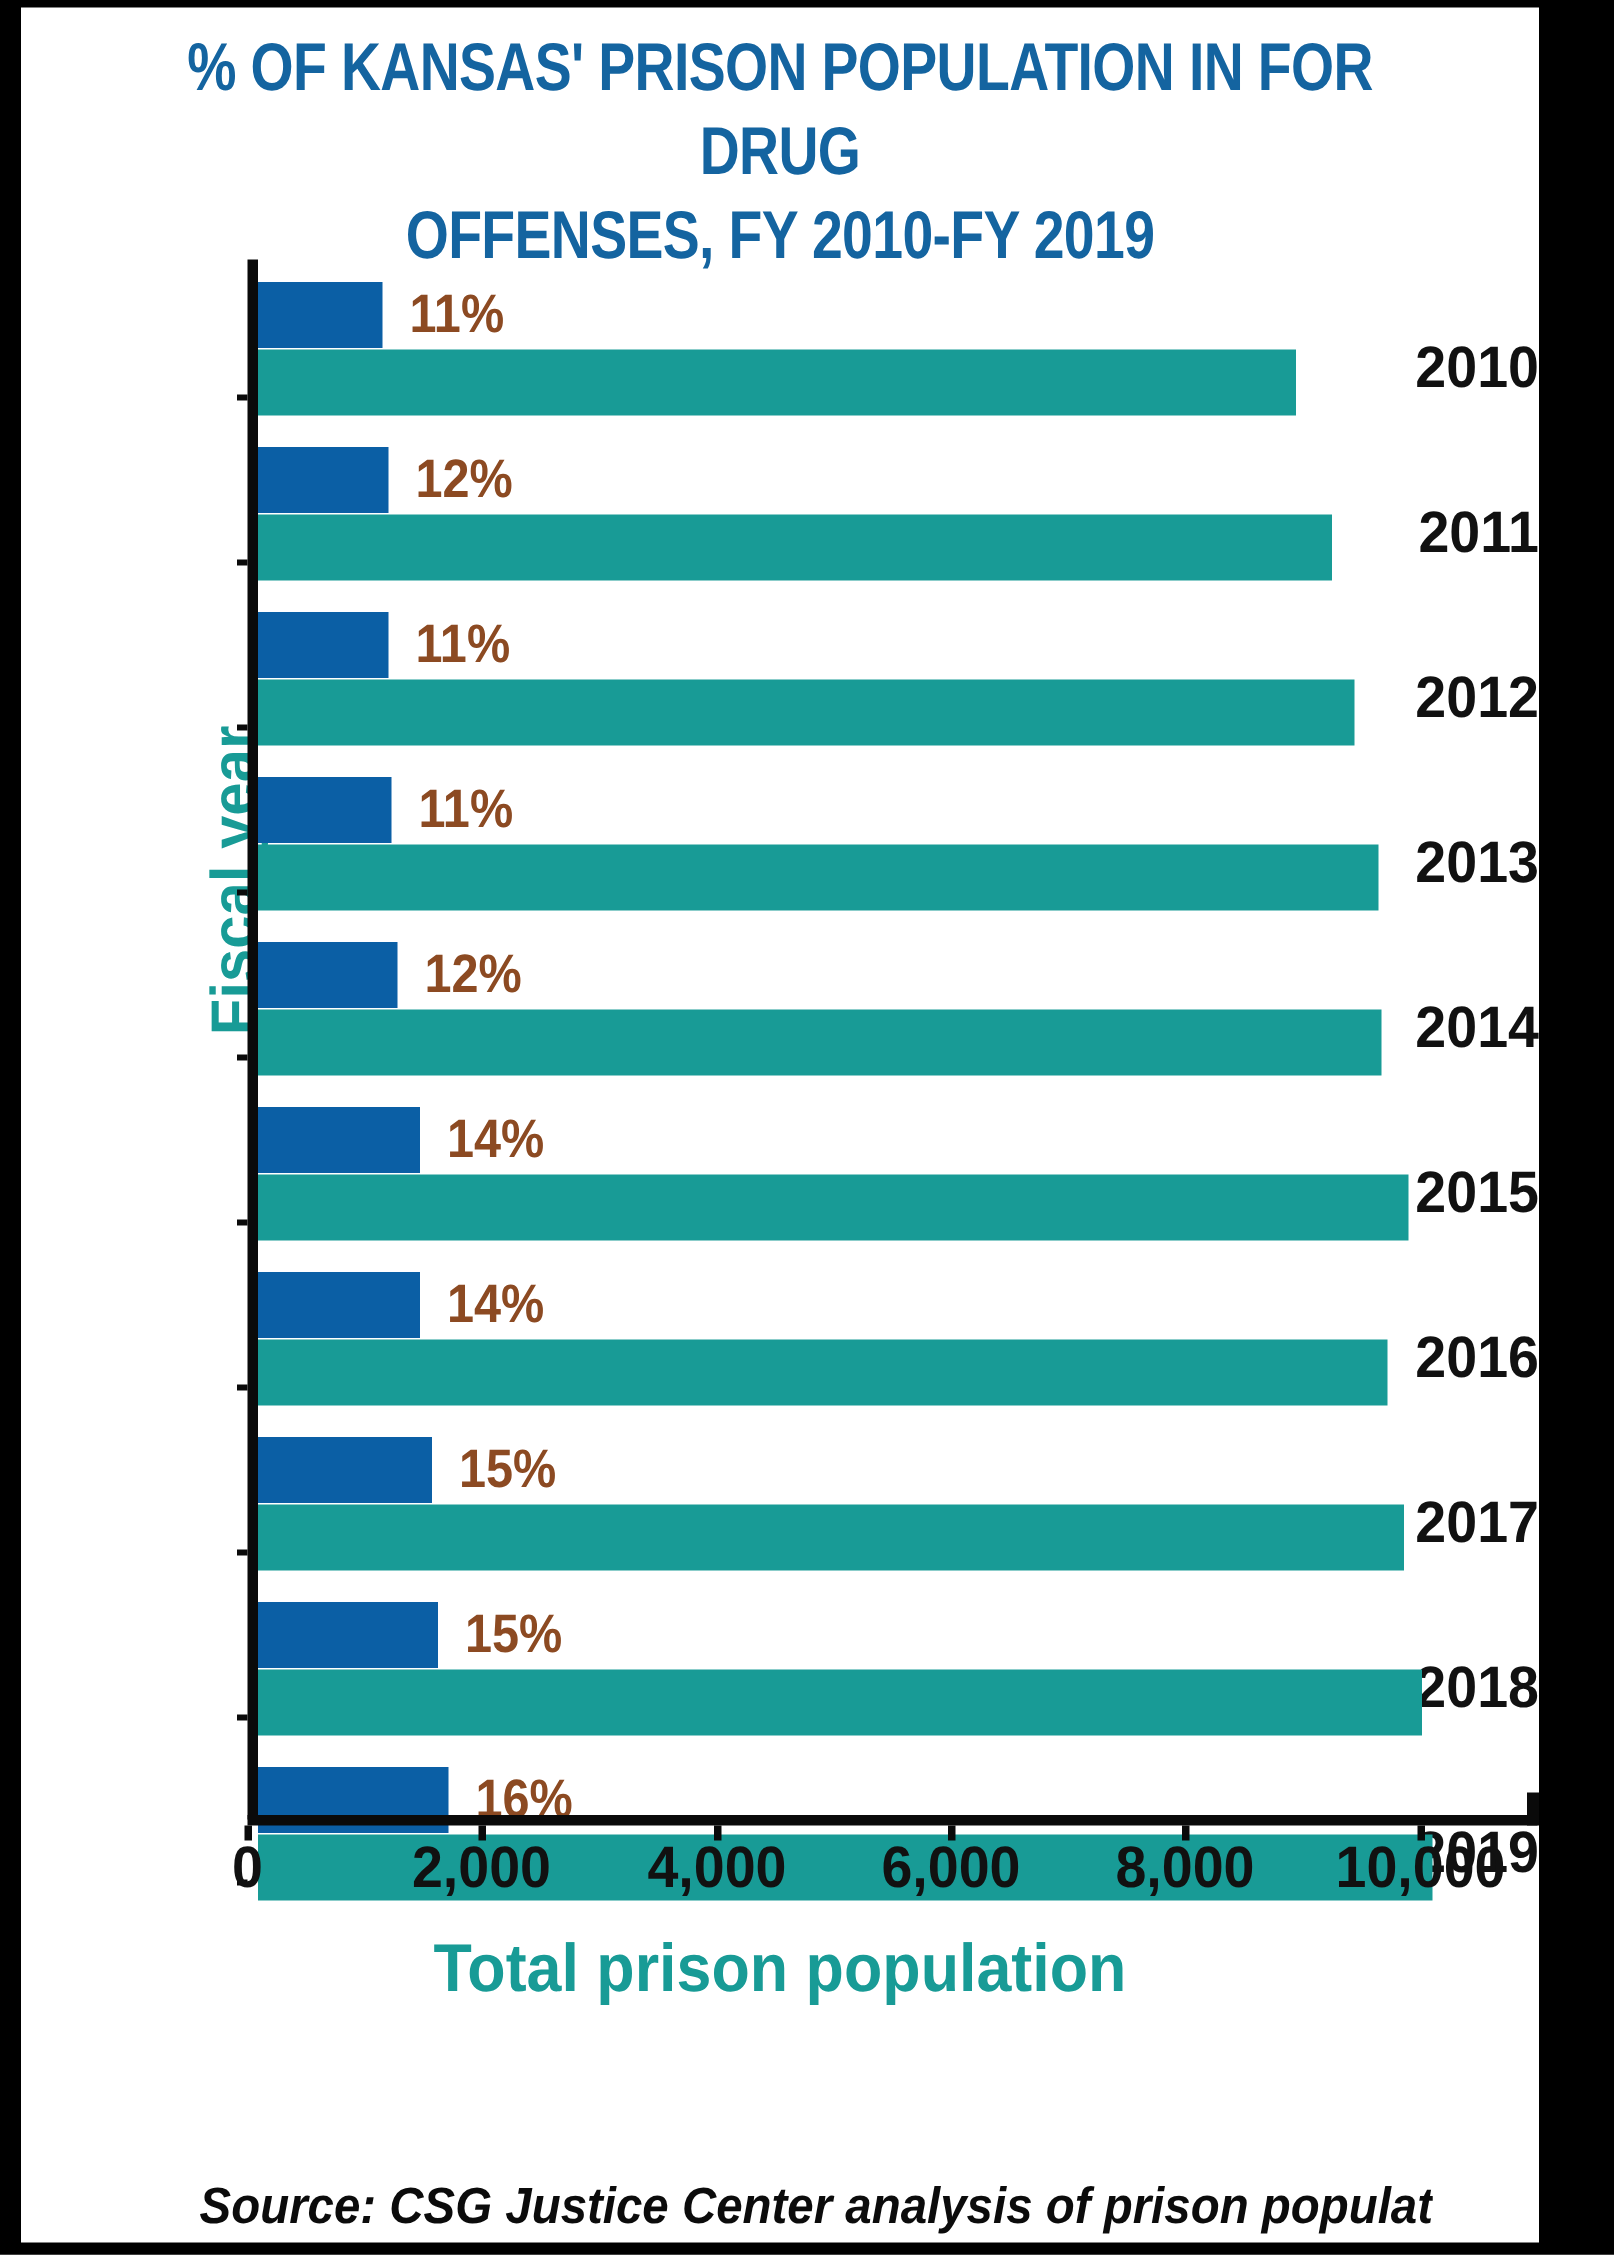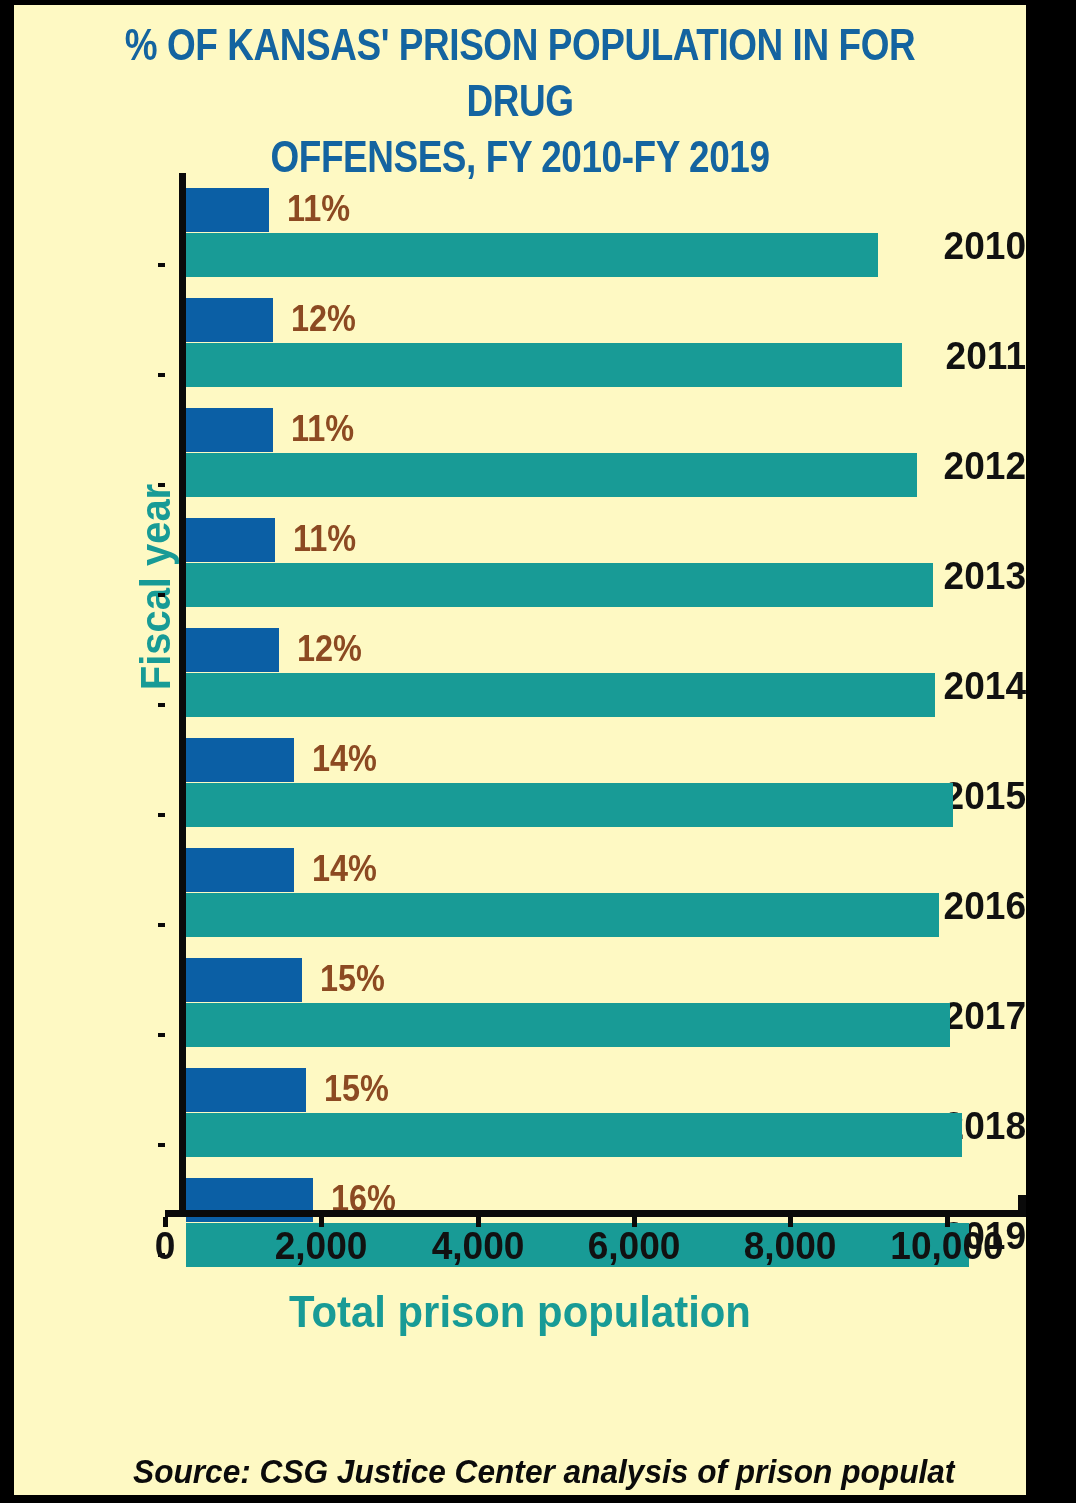--- a/index.html
+++ b/index.html
@@ -13,7 +13,7 @@
     position: absolute;
     left: 14px; top: 5px;
     width: 1012px; height: 1490px;
-    background: #fef9c3;
+    background: #ffffff;
   }
 
   

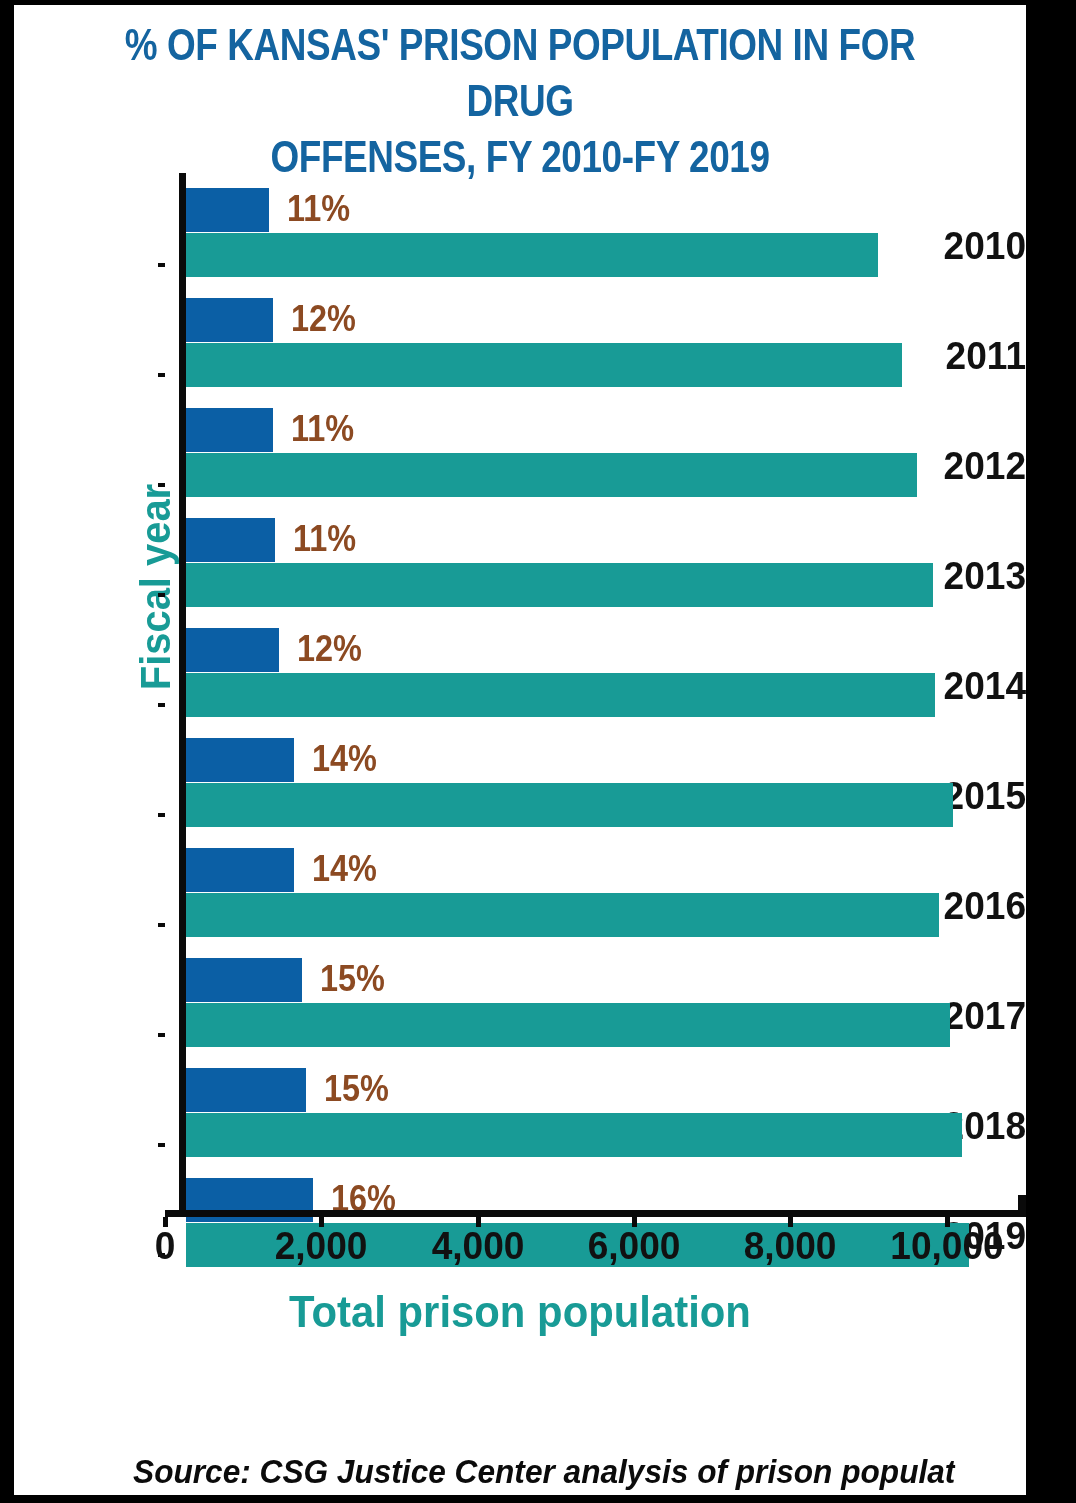--- a/index.html
+++ b/index.html
@@ -40,7 +40,6 @@
     top: 168px;
     width: 861px;
     height: 1040px;
-    margin-left: 14px;
   }
   
   #y-spine {

